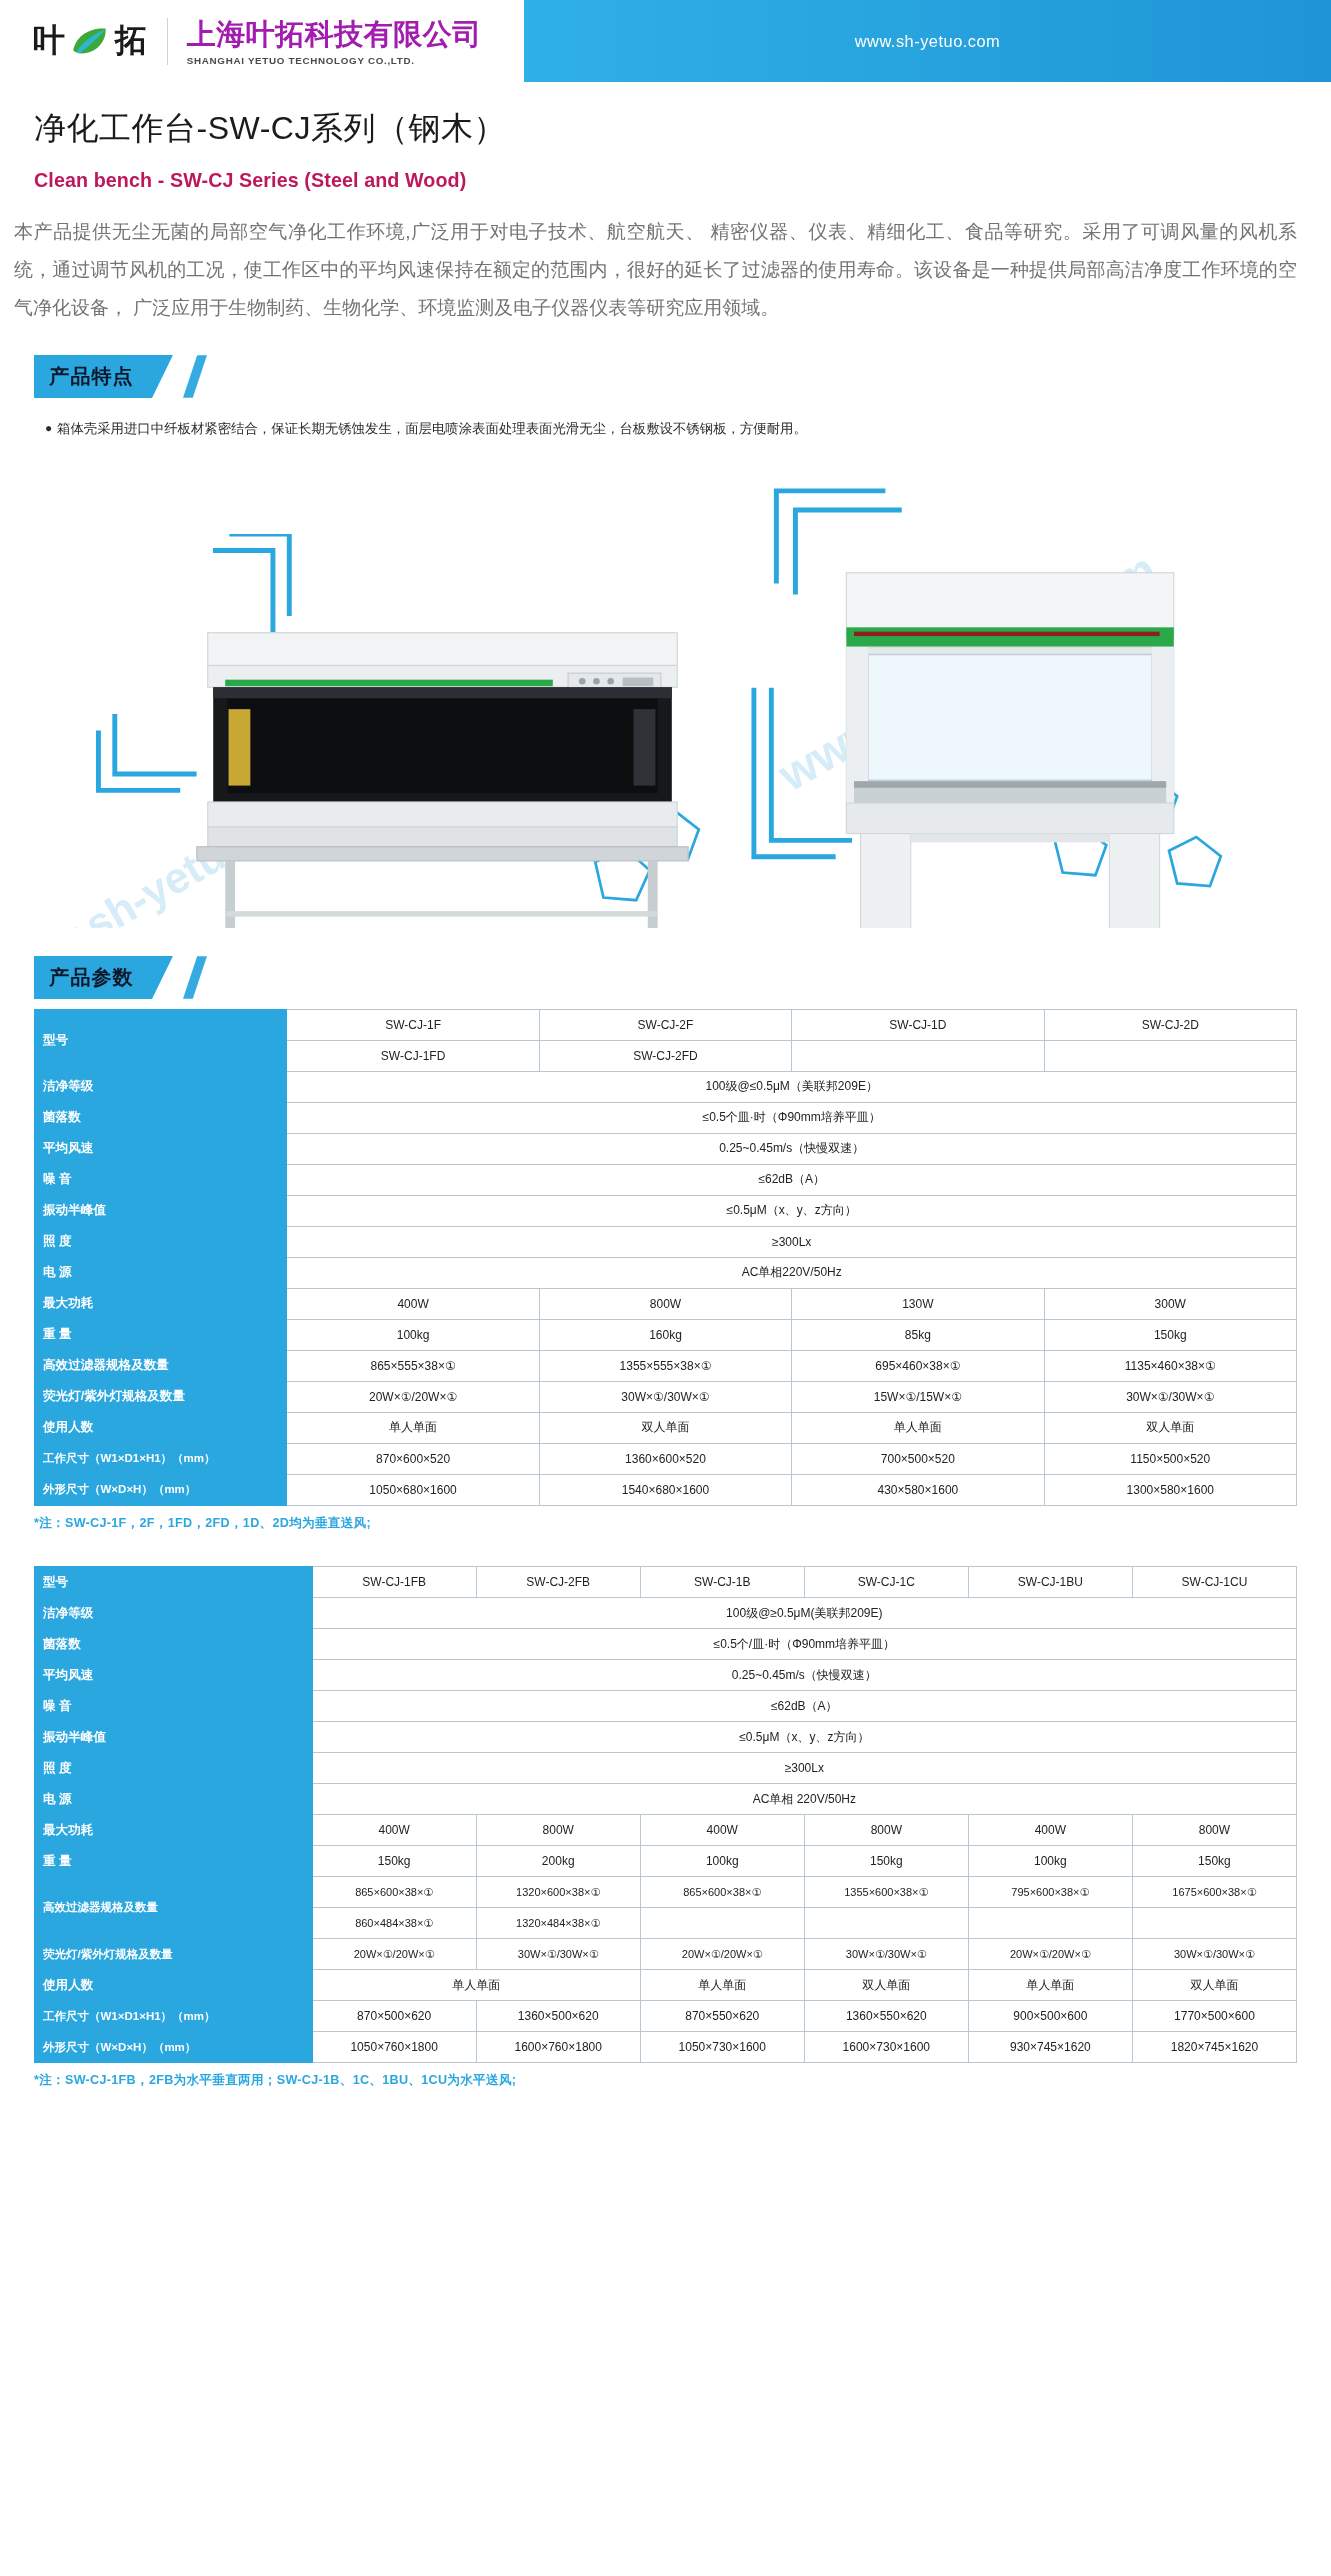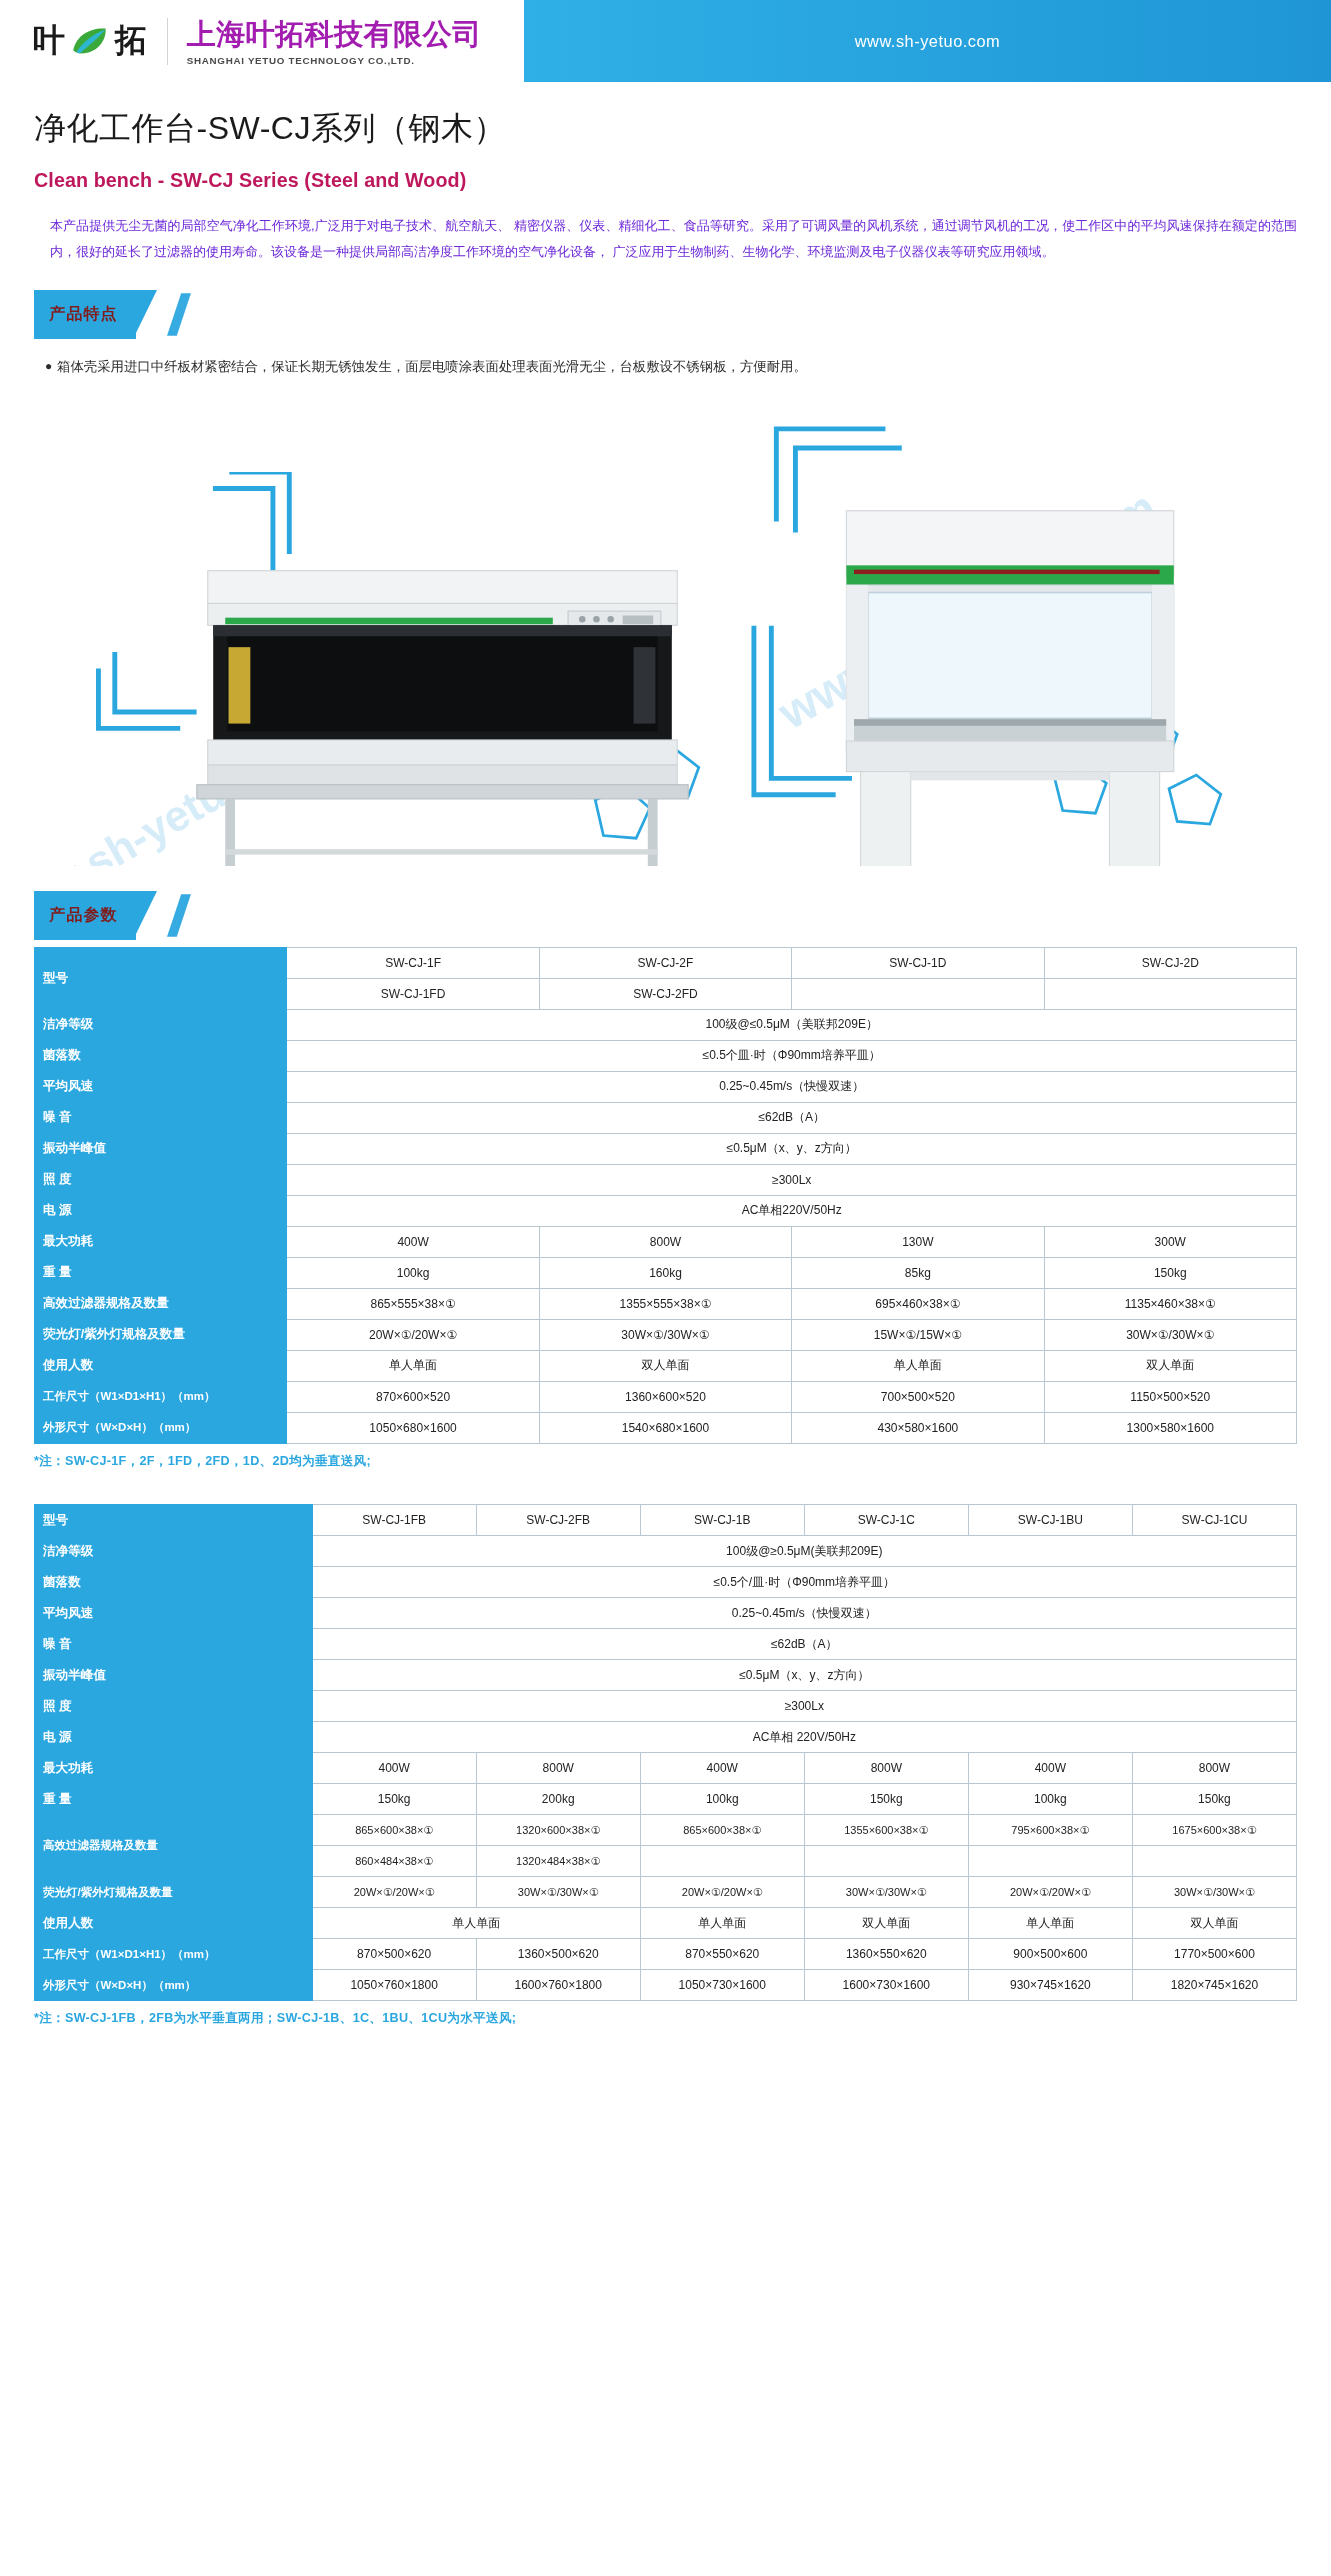--- a/index.html
+++ b/index.html
@@ -46,7 +46,7 @@
   .title-en { font-size:19.7px; color:#be185d; margin-top:18px; letter-spacing:0.1px; font-weight:700; }
 
   .intro {
-    margin: 21px 34px 0 50px; font-size:13px; line-height:2.0; color:#6d28d9; text-align:justify;
+    margin: 21px 34px 0 14px; font-size:19px; line-height:2.0; color:#737373; text-align:justify;
   }
   .intro p { margin:0; }
 

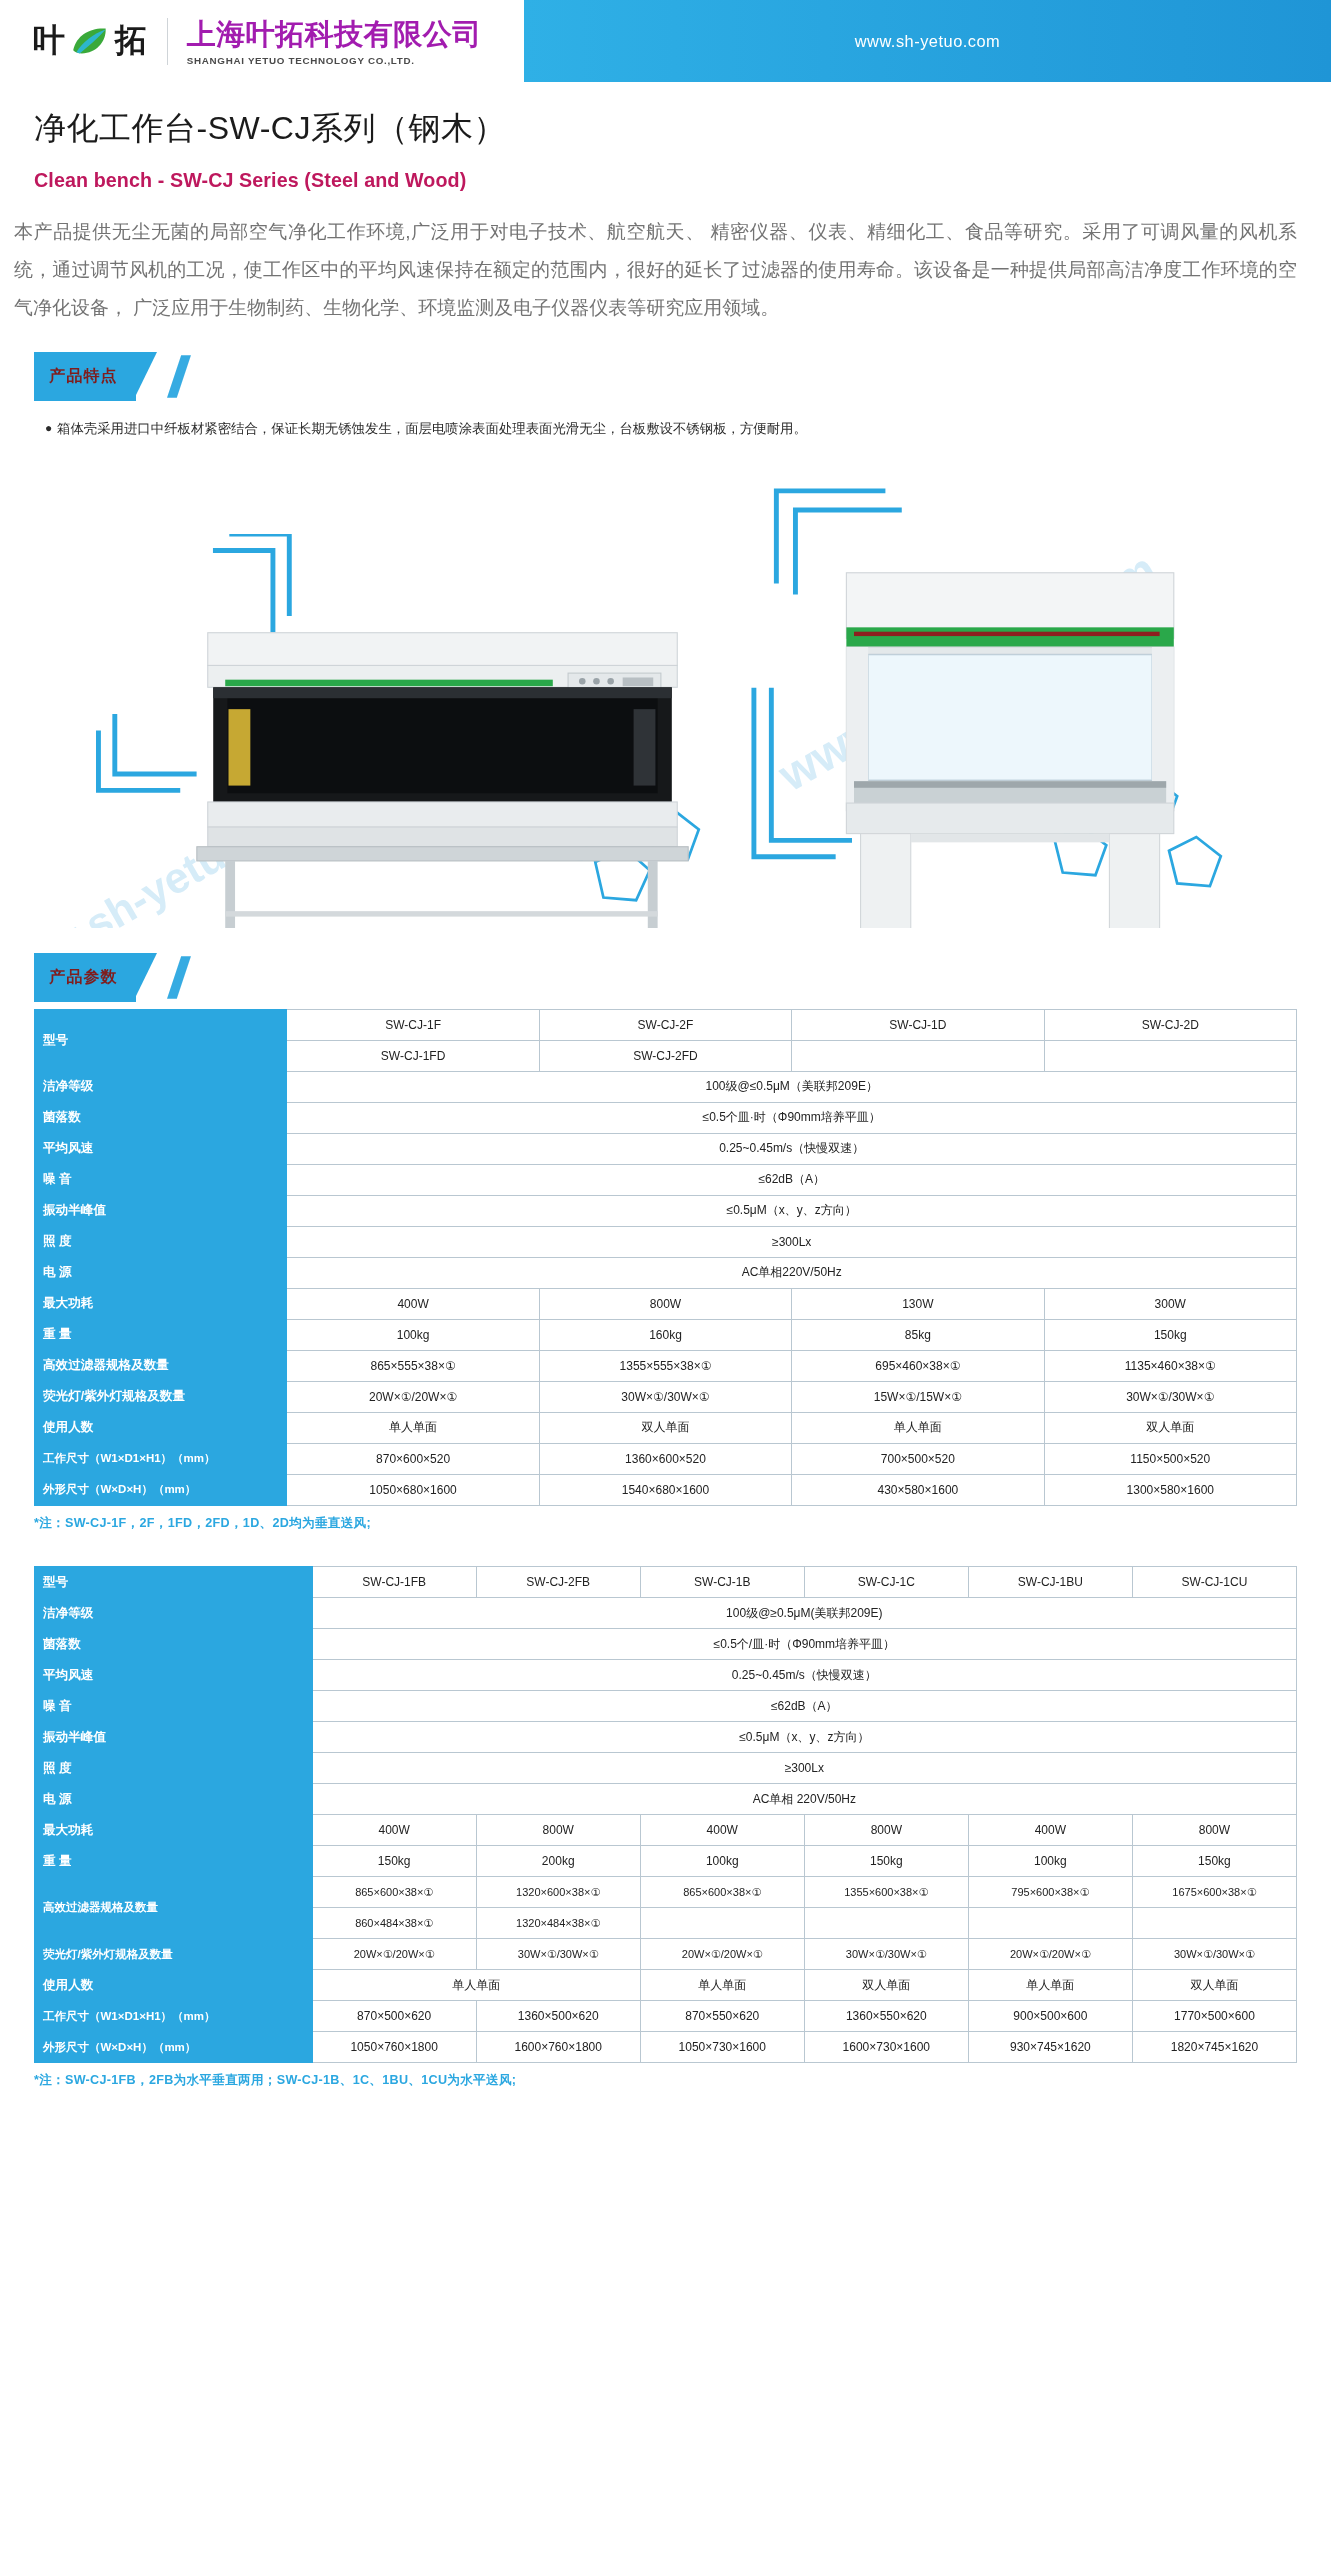--- a/index.html
+++ b/index.html
@@ -53,8 +53,8 @@
   
   .section-head { margin: 28px 0 0 34px; position:relative; height:43px; display:flex; align-items:center; }
   .section-head .bar {
-    background:#2ba7e0; height:49px; display:flex; align-items:center; padding:0 18.6px 0 15.3px;
-    color:#7f1d1d; font-size:16px; font-weight:700; letter-spacing:1.1px;
+    background:#2ba7e0; height:43px; display:flex; align-items:center; padding:0 18.6px 0 15.3px;
+    color:#0f172a; font-size:20px; font-weight:700; letter-spacing:1.1px;
     position:relative;
   }
   .section-head .bar::after {

